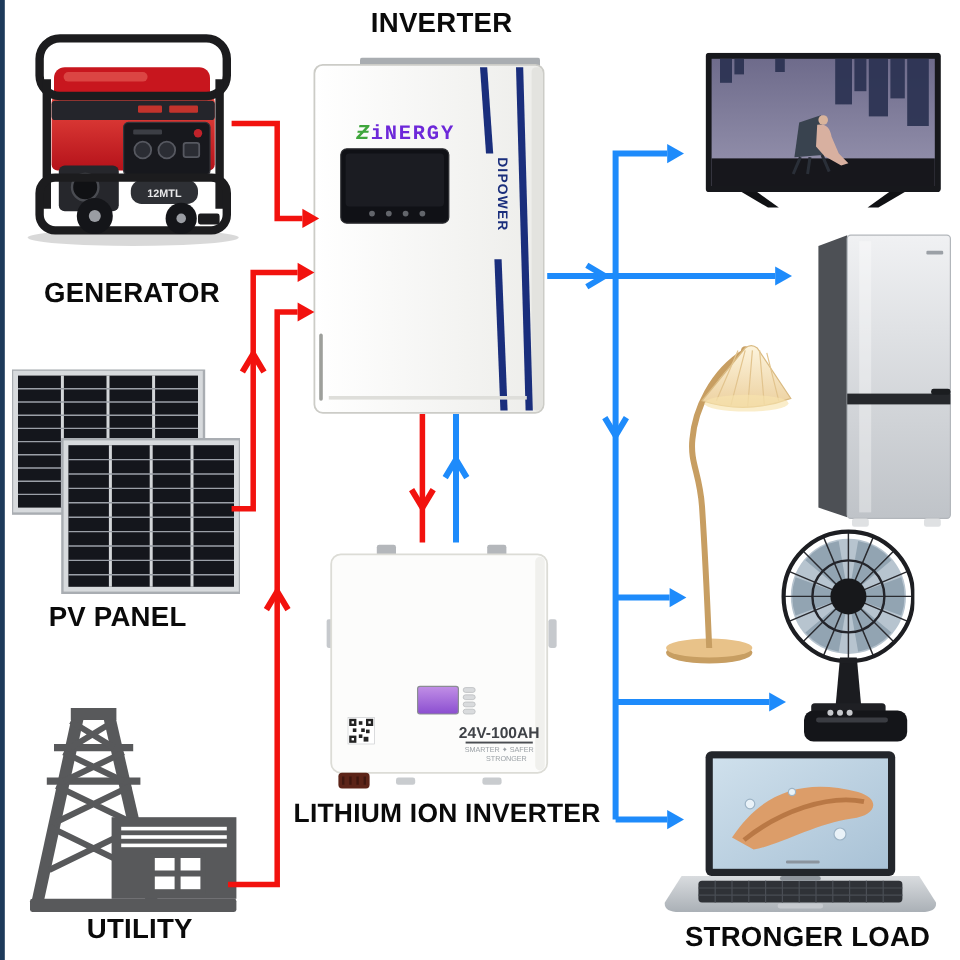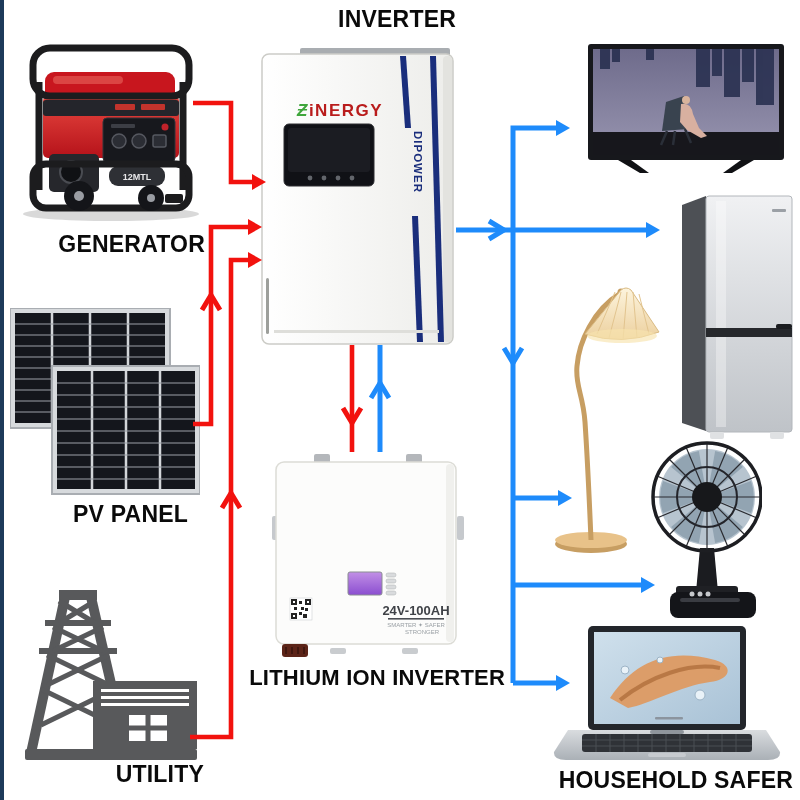--- a/index.html
+++ b/index.html
@@ -8,7 +8,7 @@
   .edgebar{position:absolute;left:0;top:0;width:4px;height:800px;background:#1d3a5a;}
   .dev{position:absolute;}
   .dev svg{display:block;width:100%;height:100%;}
-  .lbl{position:absolute;font-weight:800;color:#0a0a0a;text-align:right;
+  .lbl{position:absolute;font-weight:800;color:#0a0a0a;text-align:center;
        font-size:23px;letter-spacing:.2px;white-space:nowrap;}
   .lbl.small{font-size:22px;}
   .brand{position:absolute;left:297px;top:101px;width:110px;font-weight:800;

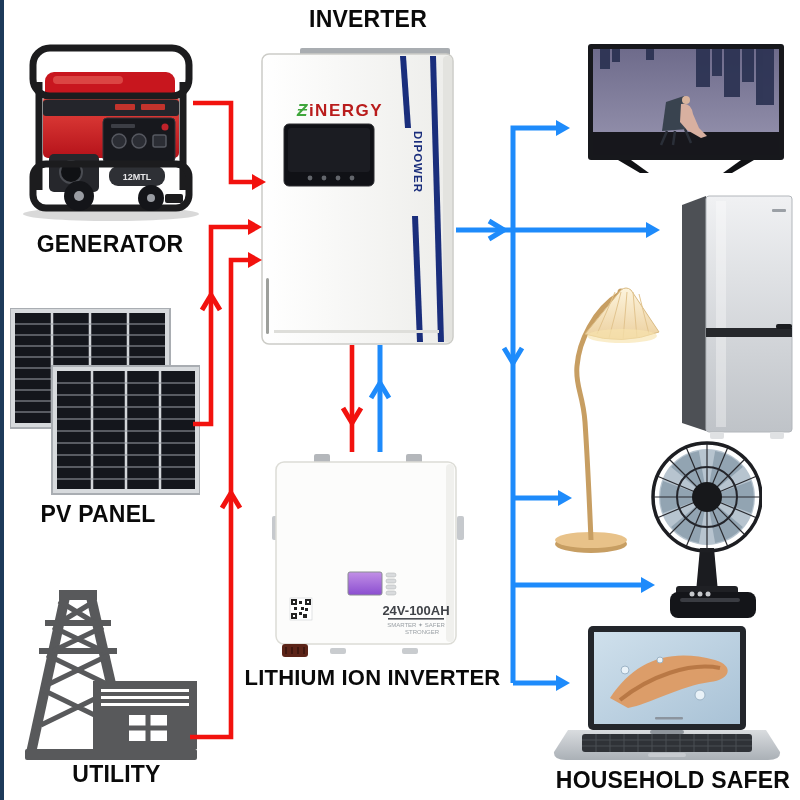--- a/index.html
+++ b/index.html
@@ -14,7 +14,7 @@
   .brand{position:absolute;left:297px;top:101px;width:110px;font-weight:800;
          font-size:17px;letter-spacing:1.5px;}
   .brand .g{color:#3fa63c;font-style:italic;}
-  .brand .r{color:#b91c1c;}
+  .brand .r{color:#6d28d9;font-family:Liberation Mono, monospace;}
   .sidetext{position:absolute;left:404px;top:131px;height:92px;width:20px;
             writing-mode:vertical-rl;font-weight:800;font-size:11.5px;
             letter-spacing:1px;color:#1a2e7c;}

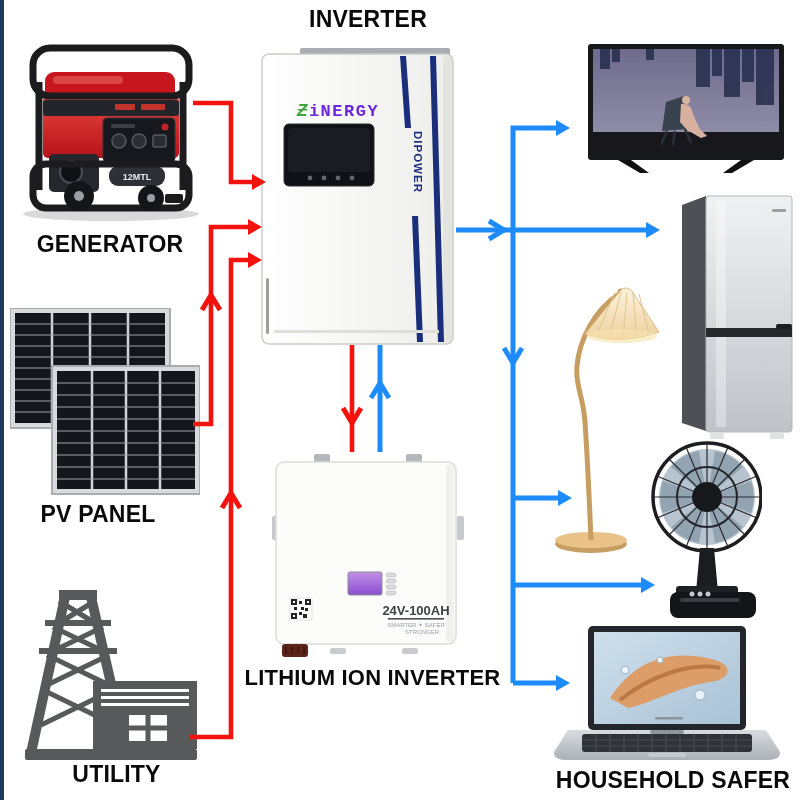--- a/index.html
+++ b/index.html
@@ -33,7 +33,7 @@
   <div class="lbl small" style="left:240px;top:665px;width:265px;">LITHIUM ION INVERTER</div>
   <div class="lbl" style="left:553px;top:767px;width:240px;">HOUSEHOLD SAFER</div>
 
-  <div class="dev" style="left:15px;top:38px;width:192px;height:186px;">
+  <div class="dev" style="left:15px;top:22px;width:192px;height:186px;">
     <svg viewBox="0 0 192 186">
       <defs>
           <linearGradient id="genred" x1="0" y1="0" x2="0" y2="1">

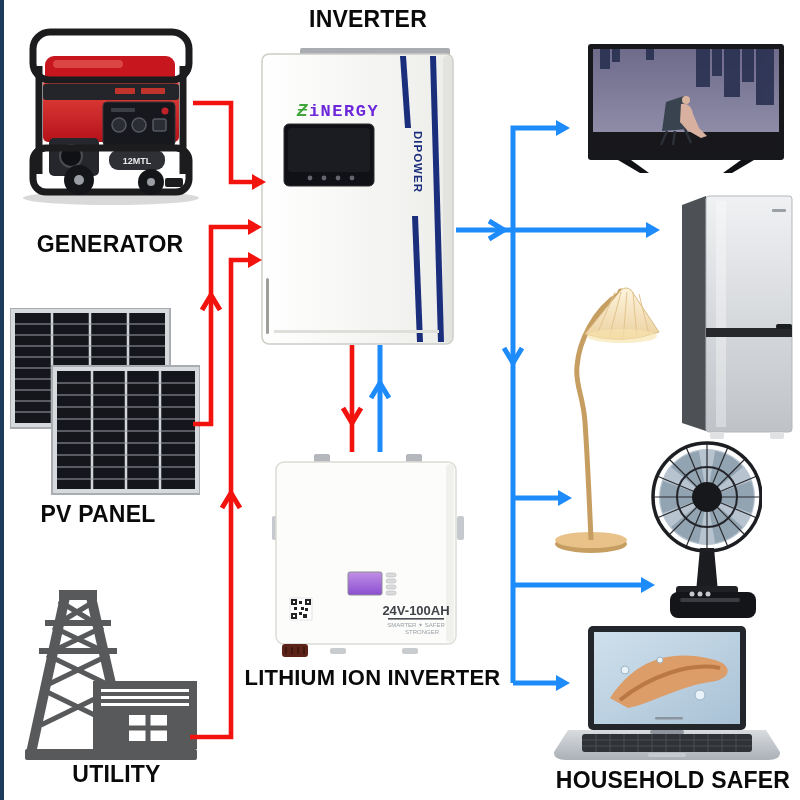--- a/index.html
+++ b/index.html
@@ -31,7 +31,7 @@
   <div class="lbl" style="left:8px;top:501px;width:180px;">PV PANEL</div>
   <div class="lbl" style="left:29px;top:761px;width:175px;">UTILITY</div>
   <div class="lbl small" style="left:240px;top:665px;width:265px;">LITHIUM ION INVERTER</div>
-  <div class="lbl" style="left:553px;top:767px;width:240px;">HOUSEHOLD SAFER</div>
+  <div class="lbl" style="left:553px;top:767px;width:240px;">STRONGER LOAD</div>
 
   <div class="dev" style="left:15px;top:22px;width:192px;height:186px;">
     <svg viewBox="0 0 192 186">

